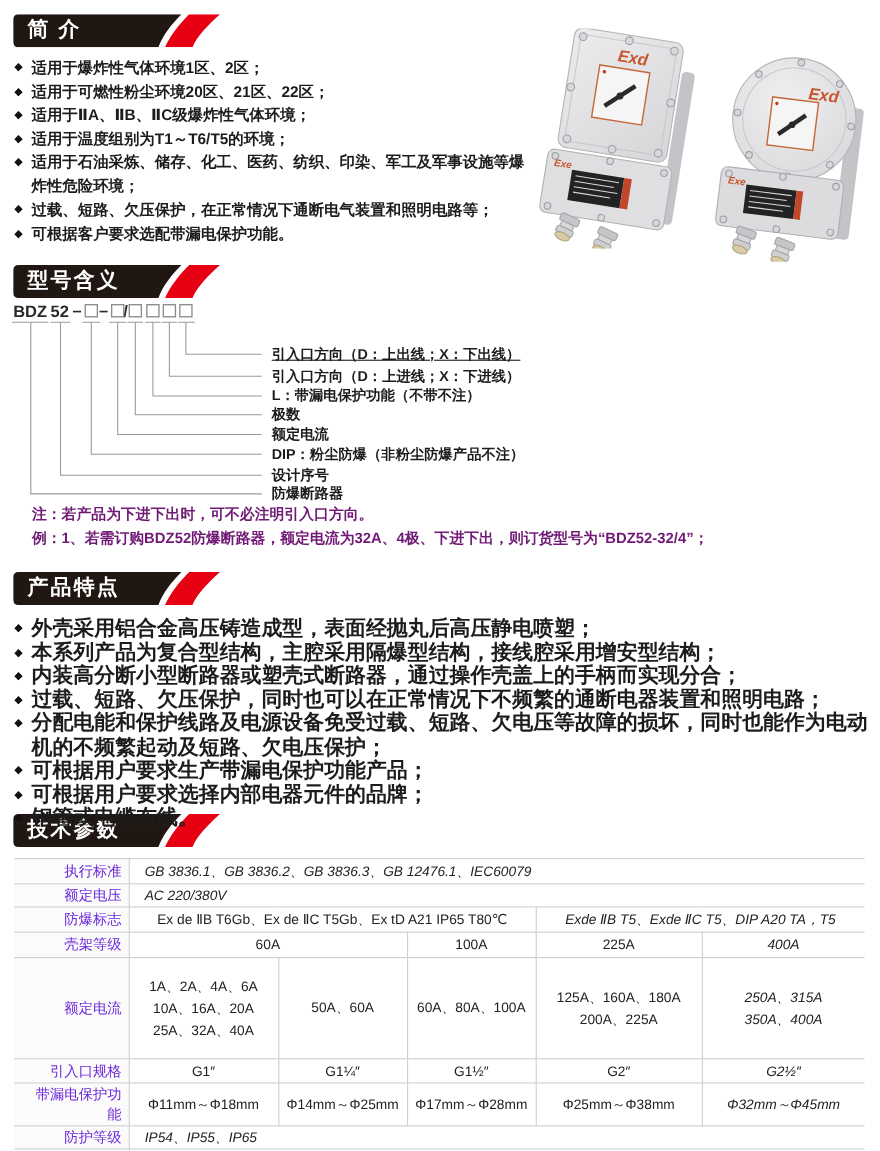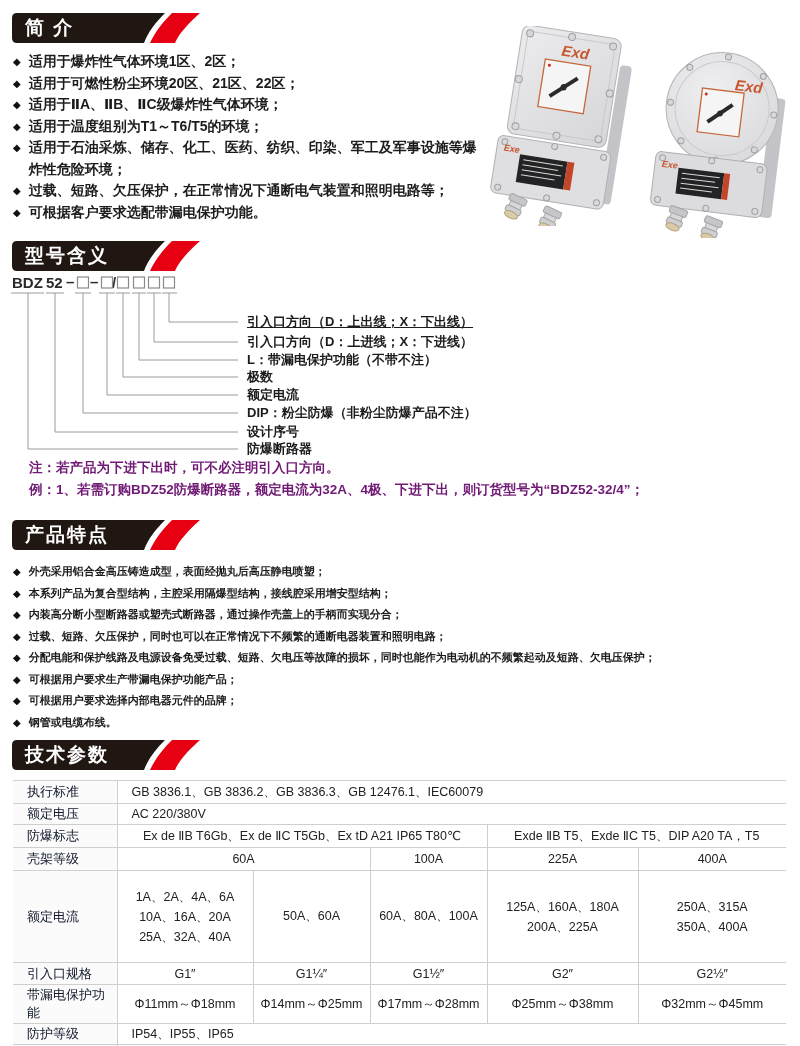--- a/index.html
+++ b/index.html
@@ -20,7 +20,7 @@
   #intro-bullets{left:13px;top:51px;width:482px;}
   #intro-bullets .btxt{max-width:448px;}
   #feature-bullets{left:13px;top:561px;width:784px;}
-  #feature-bullets .btxt{font-size:11px;}
+  #feature-bullets .btxt{font-size:19px;}
 
   
   #model-diagram{position:absolute;left:10px;top:272px;width:780px;height:192px;}

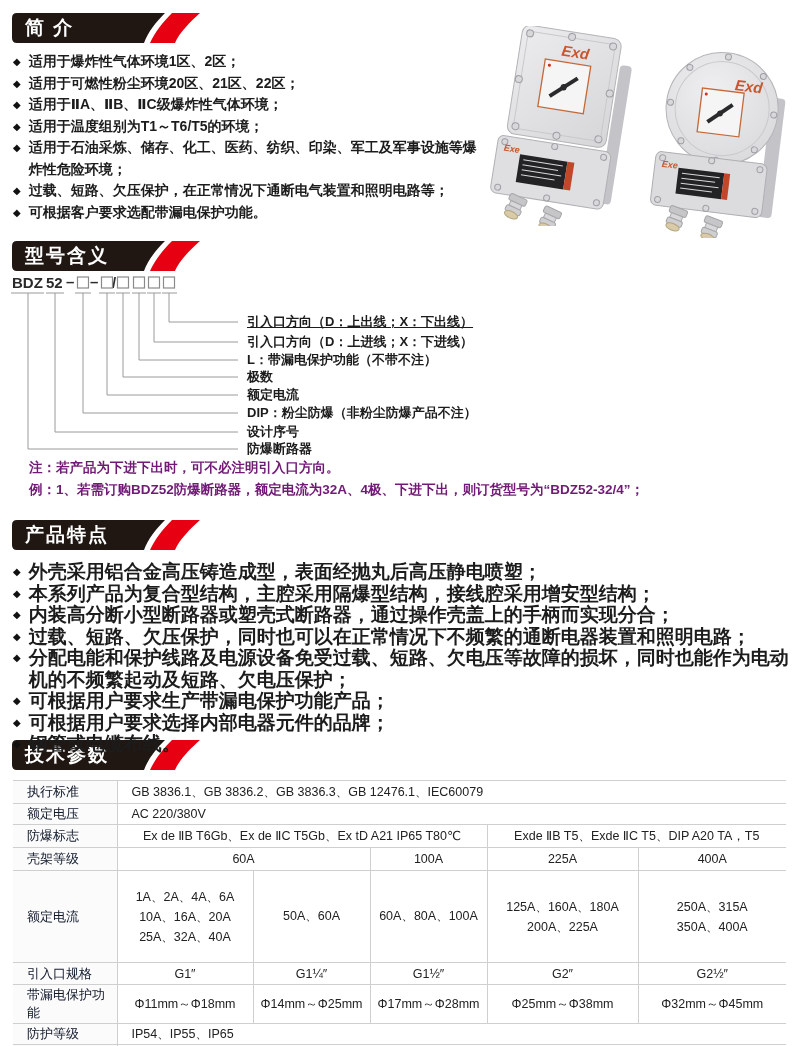--- a/index.html
+++ b/index.html
@@ -33,8 +33,8 @@
               table-layout:fixed;font-size:12.5px;color:#222;}
   #tech-table td{border:1px solid #cfcfcf;text-align:center;vertical-align:middle;
                  padding:1px 6px;overflow:hidden;}
-  #tech-table td.lbl{border-left:none;text-align:left;padding-left:14px;background:#fbfbfb;
-                     font-size:13px;color:#0f172a;}
+  #tech-table td.lbl{border-left:none;text-align:right;padding-left:14px;background:#fbfbfb;
+                     font-size:13px;color:#6d28d9;}
   #tech-table tr td:last-child{border-right:none;}
   #tech-table td.left{text-align:left;padding-left:14px;}
   #tech-table td.pre{white-space:pre-line;line-height:20px;}

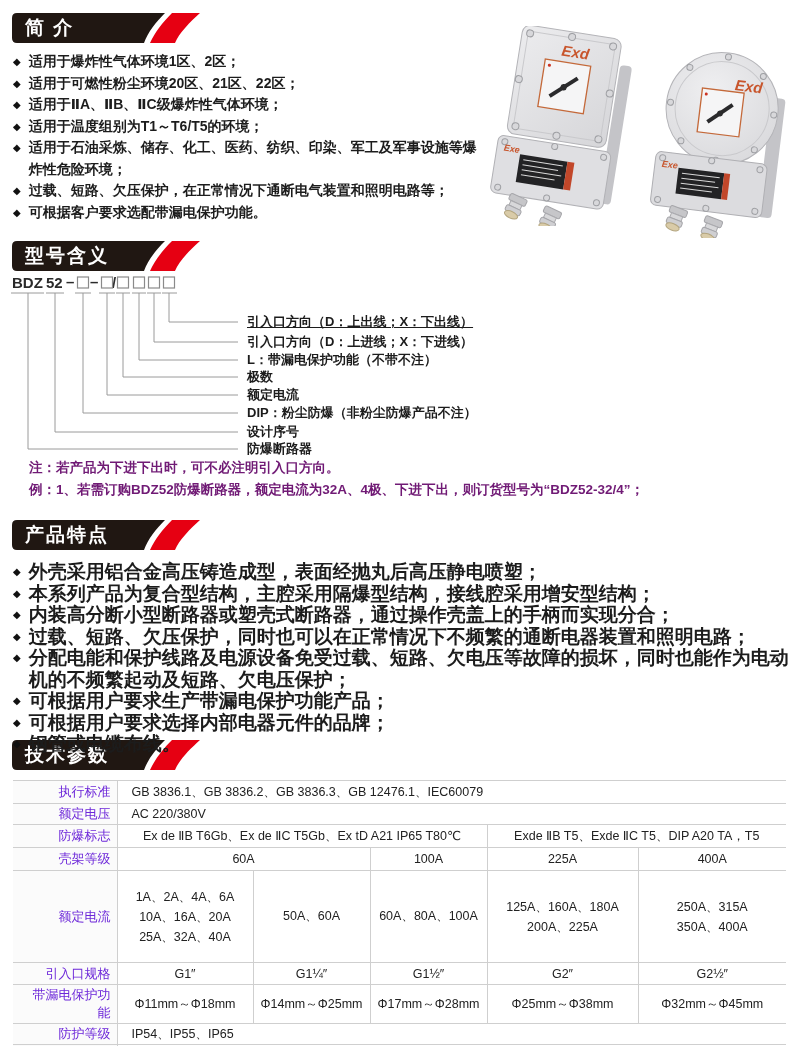--- a/index.html
+++ b/index.html
@@ -35,7 +35,7 @@
                  padding:1px 6px;overflow:hidden;}
   #tech-table td.lbl{border-left:none;text-align:right;padding-left:14px;background:#fbfbfb;
                      font-size:13px;color:#6d28d9;}
-  #tech-table tr td:last-child{border-right:none;}
+  #tech-table tr td:last-child{border-right:none;font-style:italic;}
   #tech-table td.left{text-align:left;padding-left:14px;}
   #tech-table td.pre{white-space:pre-line;line-height:20px;}
 

